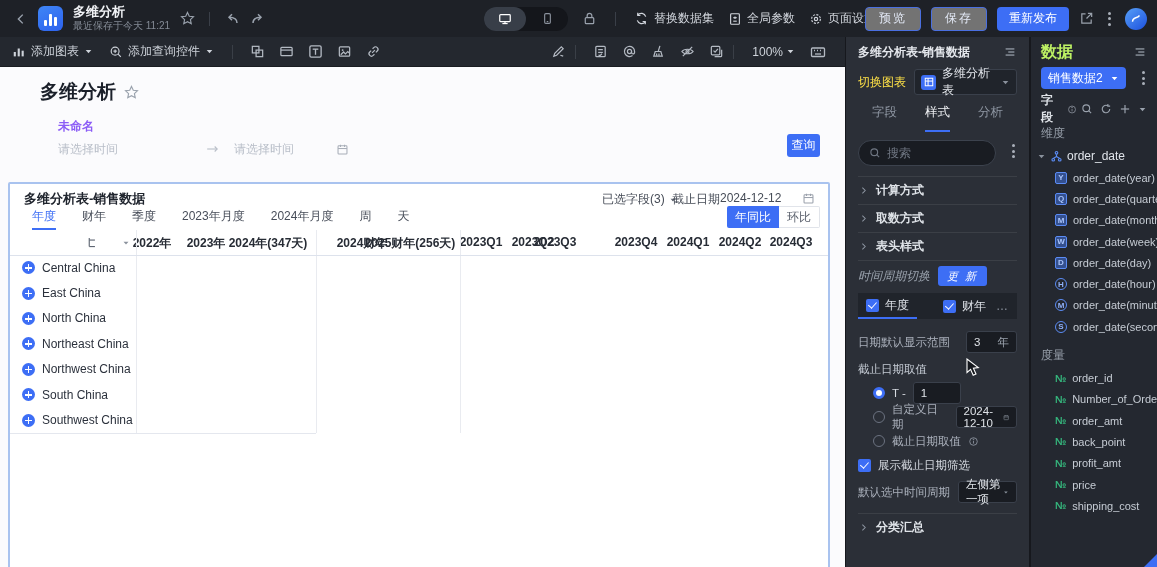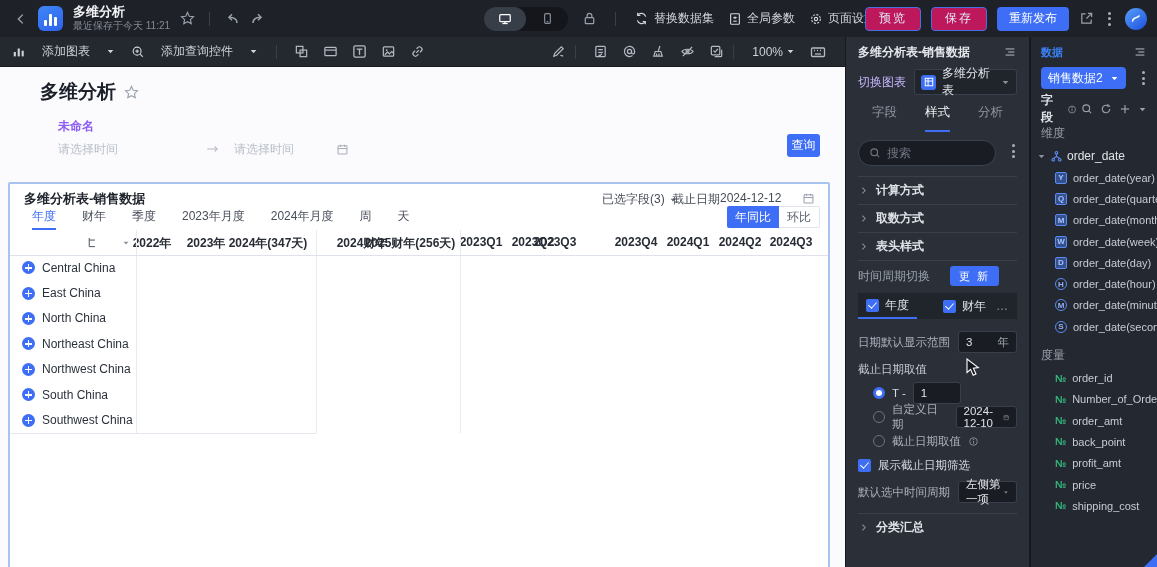--- a/index.html
+++ b/index.html
@@ -24,7 +24,7 @@
   .toggle .seg.on { background:#383e48; color:#fff; }
   .tb-menu { display:flex; align-items:center; gap:5px; font-size:12px; color:#d2d6dd; cursor:pointer;justify-content:flex-end; }
   .tb-right { position:absolute; right:10px; top:0; height:37px; display:flex; align-items:center; gap:10px; }
-  .btn-ghost { height:24px; padding:0 13px; border:1px solid #4a6fe0; border-radius:4px; background:#be185d; color:#e3e9f6; font-size:12px; display:flex; align-items:center; letter-spacing:2px; cursor:pointer; }
+  .btn-ghost { height:24px; padding:0 13px; border:1px solid #4a6fe0; border-radius:4px; background:#737373; color:#e3e9f6; font-size:12px; display:flex; align-items:center; letter-spacing:2px; cursor:pointer; }
   .btn-solid { height:24px; padding:0 12px; border-radius:4px; background:#3d6ef5; color:#fff; font-size:12px; display:flex; align-items:center; cursor:pointer; }
   .kebab { display:flex; flex-direction:column; gap:2.5px; padding:4px; cursor:pointer; }
   .kebab i { width:3px; height:3px; border-radius:50%; background:#aab0ba; }

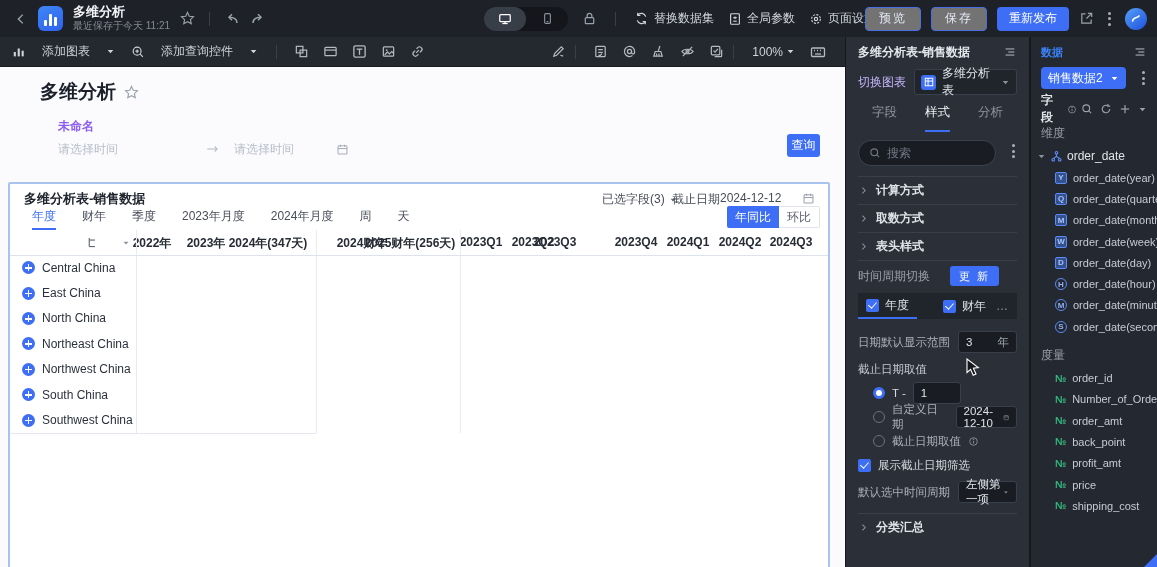--- a/index.html
+++ b/index.html
@@ -32,7 +32,7 @@
 
   
   .toolbar { position:absolute; left:0; top:37px; width:845px; height:30px; background:#24282f; border-bottom:1px solid #191c21; display:flex; align-items:center; padding:0 12px; color:#b4bac3; z-index:20; }
-  .tl-item { display:flex; align-items:center; gap:16px; font-size:12px; color:#ced3da; margin-right:16px; cursor:pointer; }
+  .tl-item { display:flex; align-items:center; gap:5px; font-size:12px; color:#ced3da; margin-right:16px; cursor:pointer; }
   .tl-div { width:1px; height:14px; background:#3a3f47; margin:0 10px 0 2px; }
   .tl-ic { padding:0 7px; color:#b4bac3; cursor:pointer; }
   .tl-spacer { flex:1; }

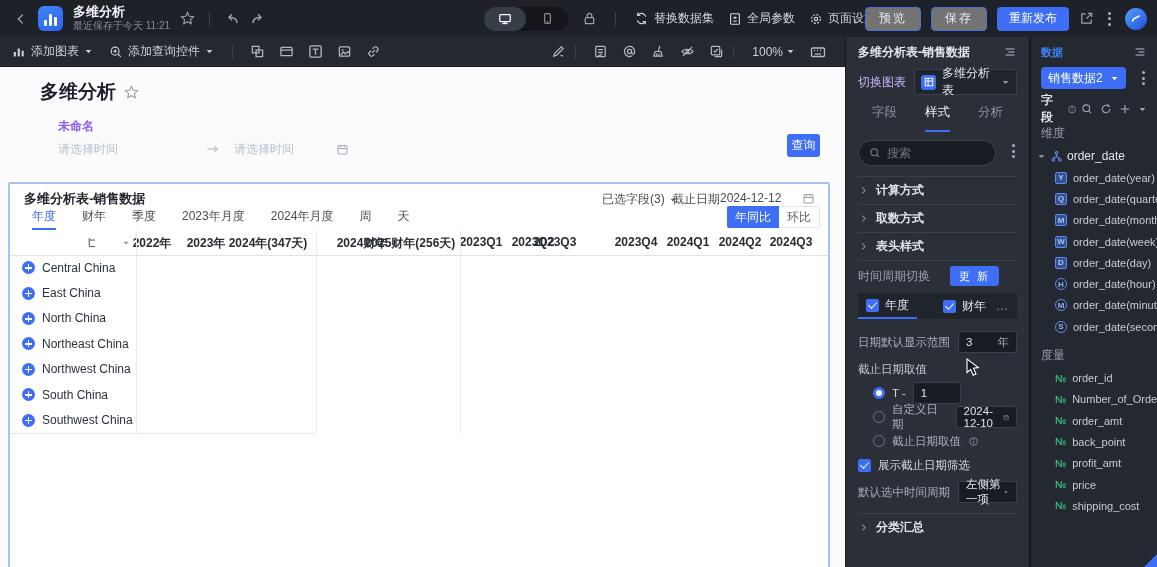--- a/index.html
+++ b/index.html
@@ -104,7 +104,7 @@
   .def-row { height:30px; display:flex; align-items:center; gap:8px; padding:0 12px; font-size:11.5px; color:#aab0bb; }
 
   .dp-header { height:30px; display:flex; align-items:center; justify-content:space-between; padding:0 10px; }
-  .dp-header b { font-size:11px; color:#3b82f6; font-weight:700; }
+  .dp-header b { font-size:16px; color:#bef264; font-weight:700; }
   .dp-dataset { display:flex; align-items:center; gap:12px; margin:0 8px 8px 10px; }
   .ds-select { flex:1; height:22px; background:#3d6ef5; border-radius:4px; display:flex; align-items:center; padding:0 7px; color:#fff; font-size:12px; cursor:pointer; }
   .ds-select .txt { flex:1; }

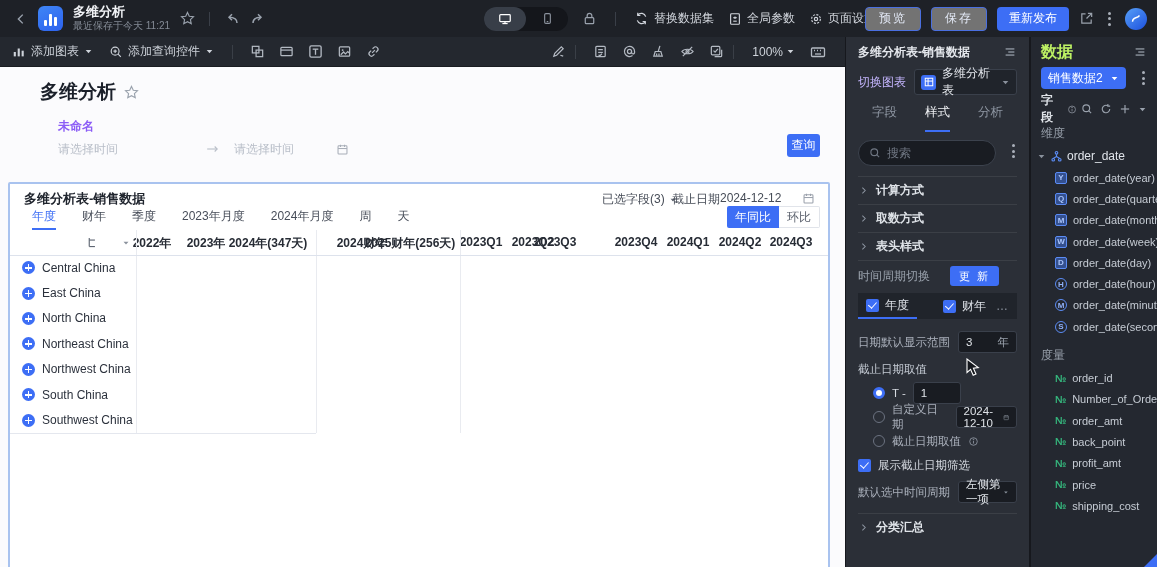--- a/index.html
+++ b/index.html
@@ -75,7 +75,7 @@
   .sp-header { height:30px; display:flex; align-items:center; justify-content:space-between; padding:0 12px; }
   .sp-header b { font-size:12px; color:#e4e7ec; font-weight:700; }
   .sp-switch { display:flex; align-items:center; gap:8px; margin:2px 12px 9px; }
-  .sp-switch .lbl { font-size:12px; color:#c4b5fd; white-space:nowrap; }
+  .sp-switch .lbl { font-size:12px; color:#fde047; white-space:nowrap; }
   .mini-select { flex:1; height:26px; background:#20242b; border:1px solid #3a404b; border-radius:3px; display:flex; align-items:center; gap:6px; padding:0 6px; cursor:pointer; }
   .mini-select .txt { flex:1; font-size:12px; color:#e4e7ec; }
   .chart-chip { width:15px; height:15px; border-radius:3px; background:#3d6ef5; display:flex; align-items:center; justify-content:center; }

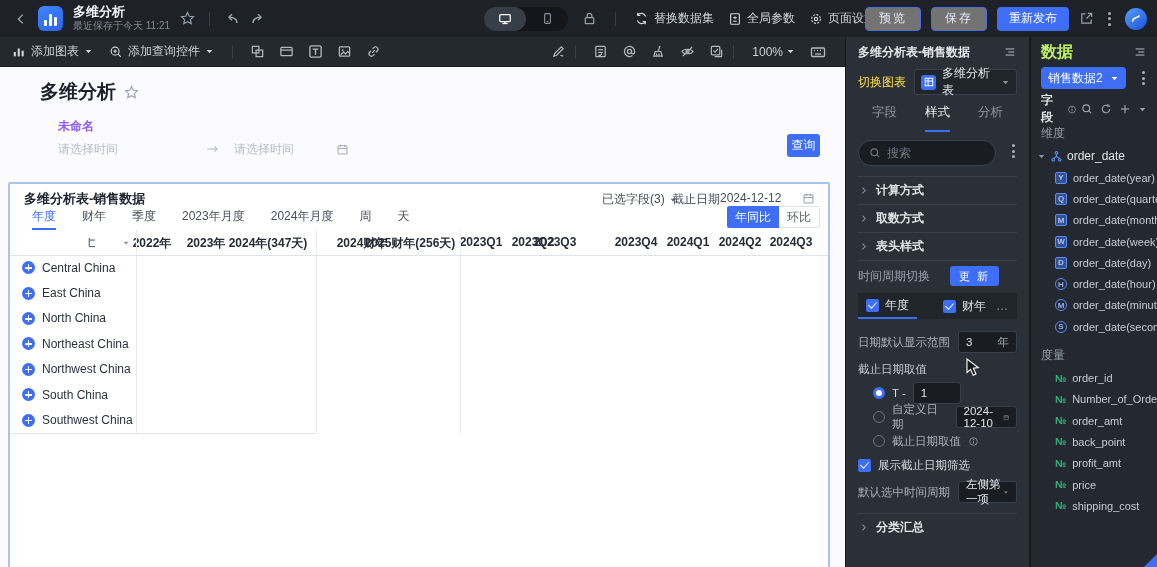--- a/index.html
+++ b/index.html
@@ -86,7 +86,7 @@
   .pill { flex:1; height:26px; background:#191c22; border:1px solid #3c424d; border-radius:14px; display:flex; align-items:center; gap:6px; padding:0 10px; color:#6f7682; font-size:12px; }
   .sec { height:27px; display:flex; align-items:center; gap:8px; padding:0 13px; cursor:pointer; }
   .sec b { font-size:12px; color:#dfe3e8; font-weight:700; }
-  .sp-upd { height:30px; display:flex; align-items:center; gap:20px; padding:0 12px; font-size:12px; color:#9aa2ad; }
+  .sp-upd { height:30px; display:flex; align-items:center; gap:8px; padding:0 12px; font-size:12px; color:#9aa2ad;font-style:italic; }
   .upd-btn { height:20px; padding:0 9px; background:#3d6ef5; color:#fff; font-size:11px; border-radius:3px; display:flex; align-items:center; letter-spacing:2px; cursor:pointer; }
   .check-strip { margin:2px 12px 8px; height:26px; background:#20242b; display:flex; align-items:center; }
   .cs-item { display:flex; align-items:center; gap:6px; height:100%; padding:0 8px; font-size:12px; color:#e0e4ea; cursor:pointer; }

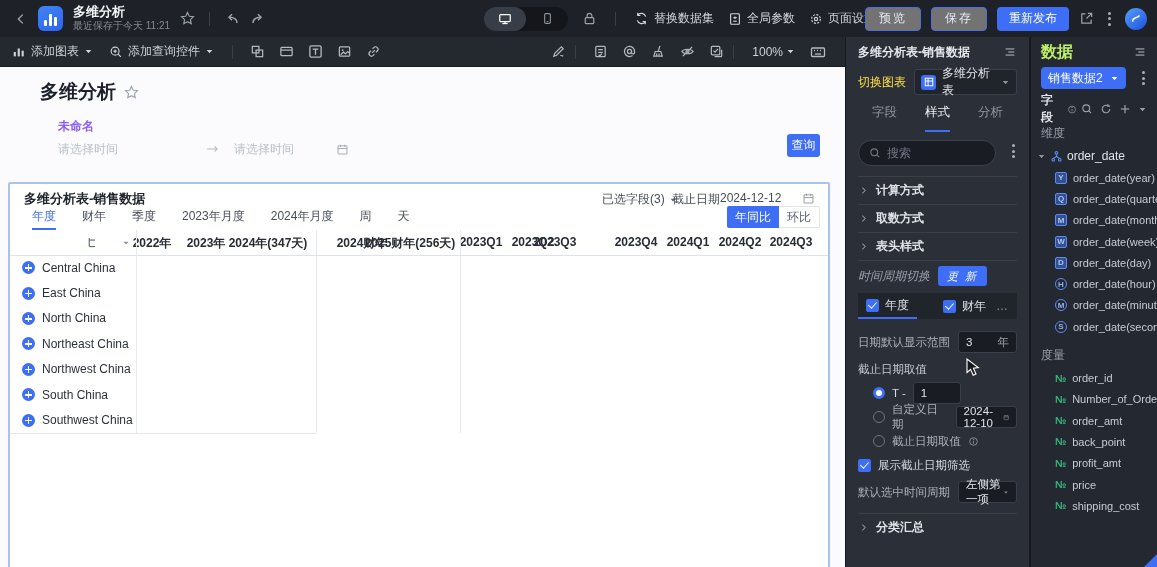--- a/index.html
+++ b/index.html
@@ -94,7 +94,7 @@
   .cs-more { margin-left:auto; padding-right:8px; color:#8f97a3; font-size:12px; cursor:pointer; letter-spacing:1px; }
   .cb { width:13px; height:13px; background:#3d6ef5; border-radius:2px; position:relative; flex:none; cursor:pointer; }
   .cb::after { content:""; position:absolute; left:4.2px; top:1.5px; width:3.5px; height:7px; border:solid #fff; border-width:0 1.8px 1.8px 0; transform:rotate(42deg); }
-  .range-row { height:30px; display:flex; align-items:center; gap:8px; padding:0 12px; font-size:11.5px; color:#aab0bb; }
+  .range-row { height:30px; display:flex; align-items:center; gap:16px; padding:0 12px; font-size:11.5px; color:#aab0bb; }
   .inbox { height:22px; background:#191c22; border:1px solid #3a404b; border-radius:3px; display:flex; align-items:center; padding:0 7px; color:#dfe3e8; font-size:11.5px; }
   .lblrow { height:24px; display:flex; align-items:center; padding:0 12px; font-size:11.5px; color:#c3c9d2; }
   .radio-row { height:24px; display:flex; align-items:center; gap:7px; padding:0 12px 0 27px; font-size:11.5px; color:#aab0bb; }

